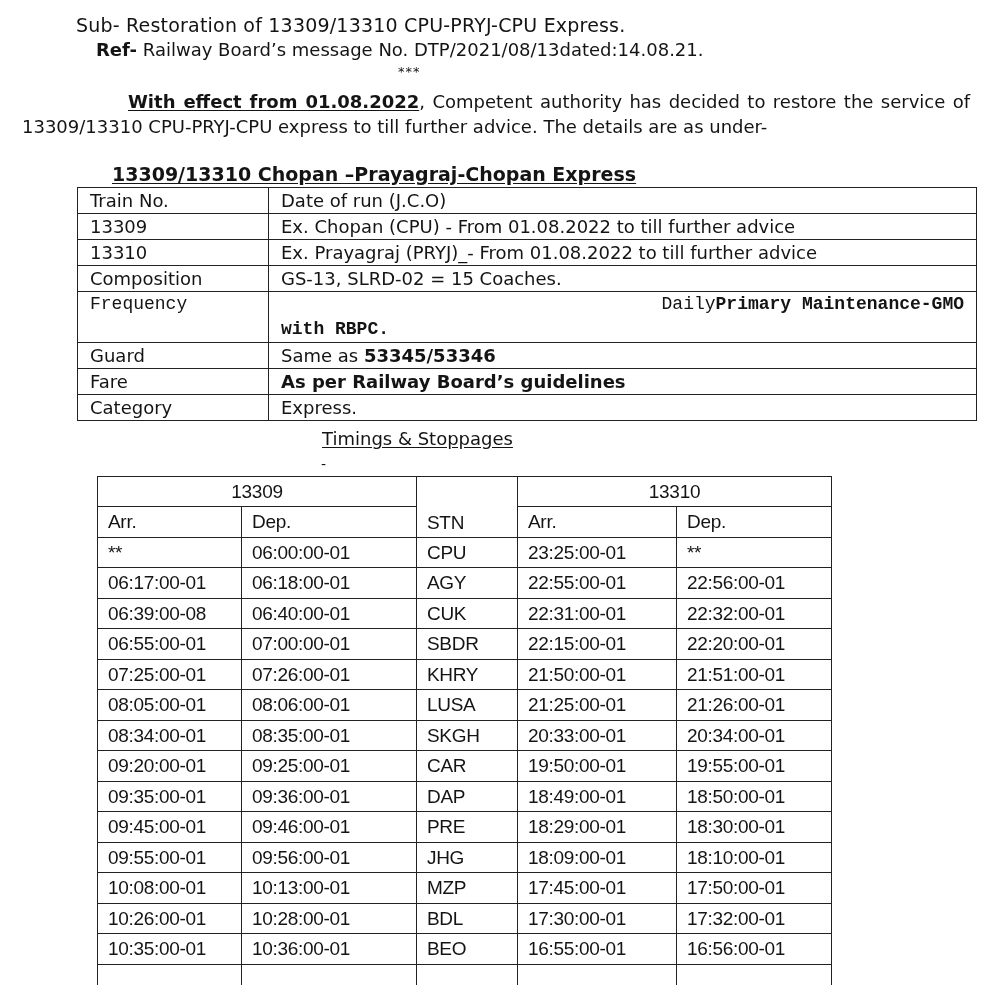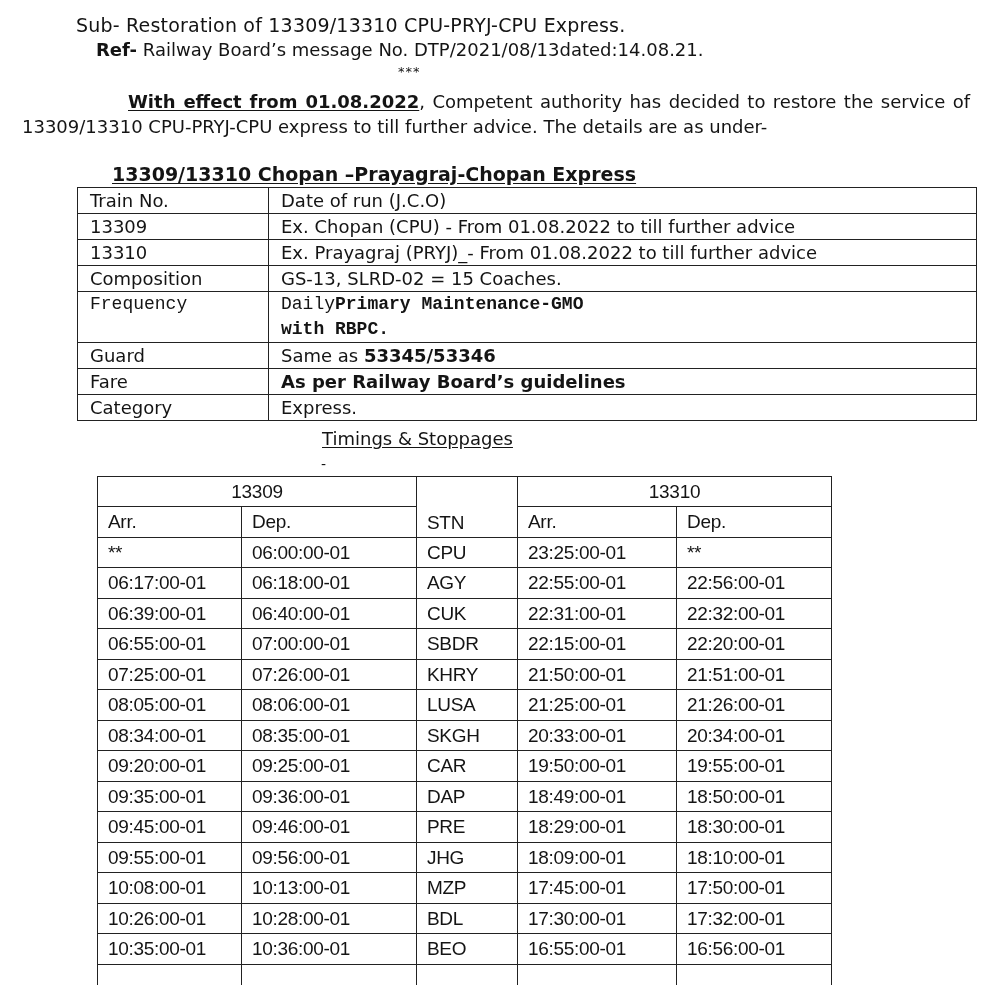--- a/index.html
+++ b/index.html
@@ -29,7 +29,7 @@
   #details td.k { width: 178px; }
   #details td.v { }
   #details .freq-row td { line-height: 25px; font-family: Liberation Mono, monospace; }
-  .freq-wrap { display: flex; justify-content: flex-start; padding-right: 12px; }
+  .freq-wrap { display: flex; justify-content: flex-end; padding-right: 12px; }
 
   #timings-title { left: 322px; top: 428px; font-size: 18px; }
   #dash { left: 321px; top: 456px; font-size: 14px; }

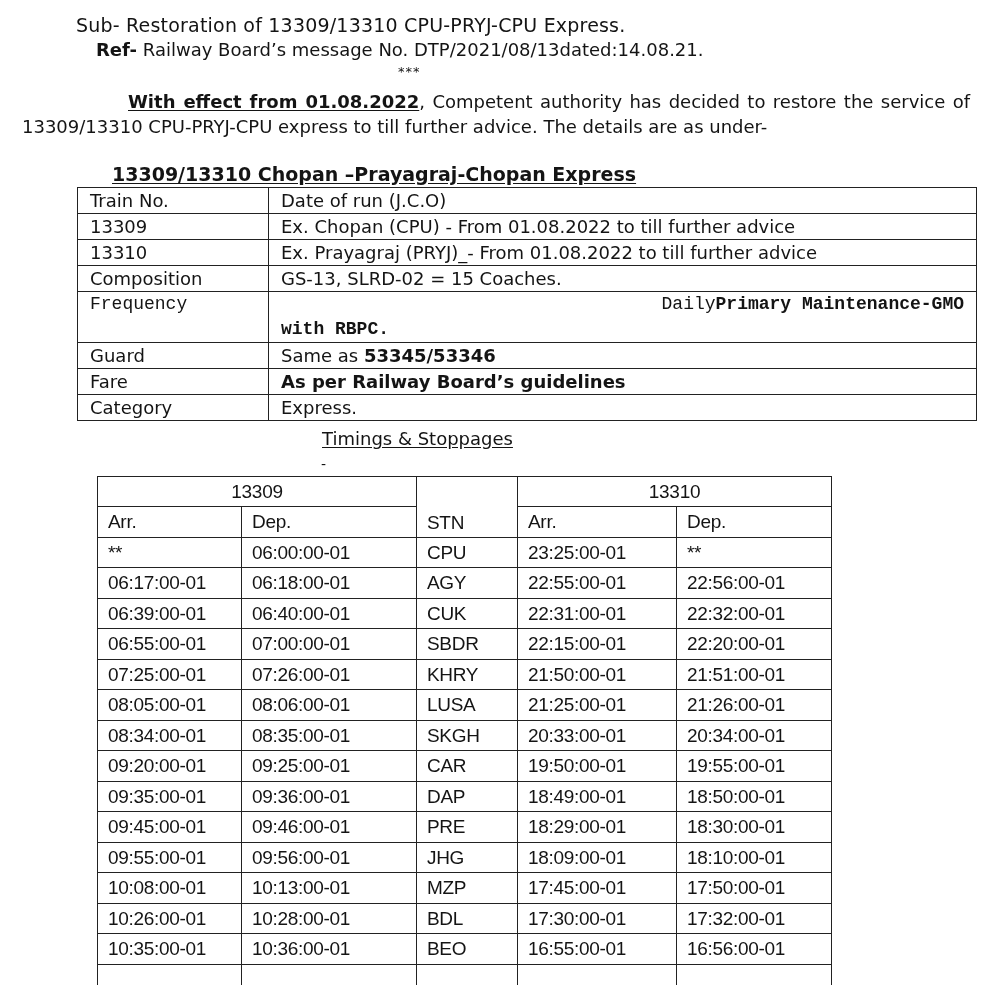--- a/index.html
+++ b/index.html
@@ -140,7 +140,7 @@
         <td>22:56:00-01</td>
       </tr>
       <tr>
-        <td>06:39:00-01</td>
+        <td>06:39:00-08</td>
         <td>06:40:00-01</td>
         <td>CUK</td>
         <td>22:31:00-01</td>

